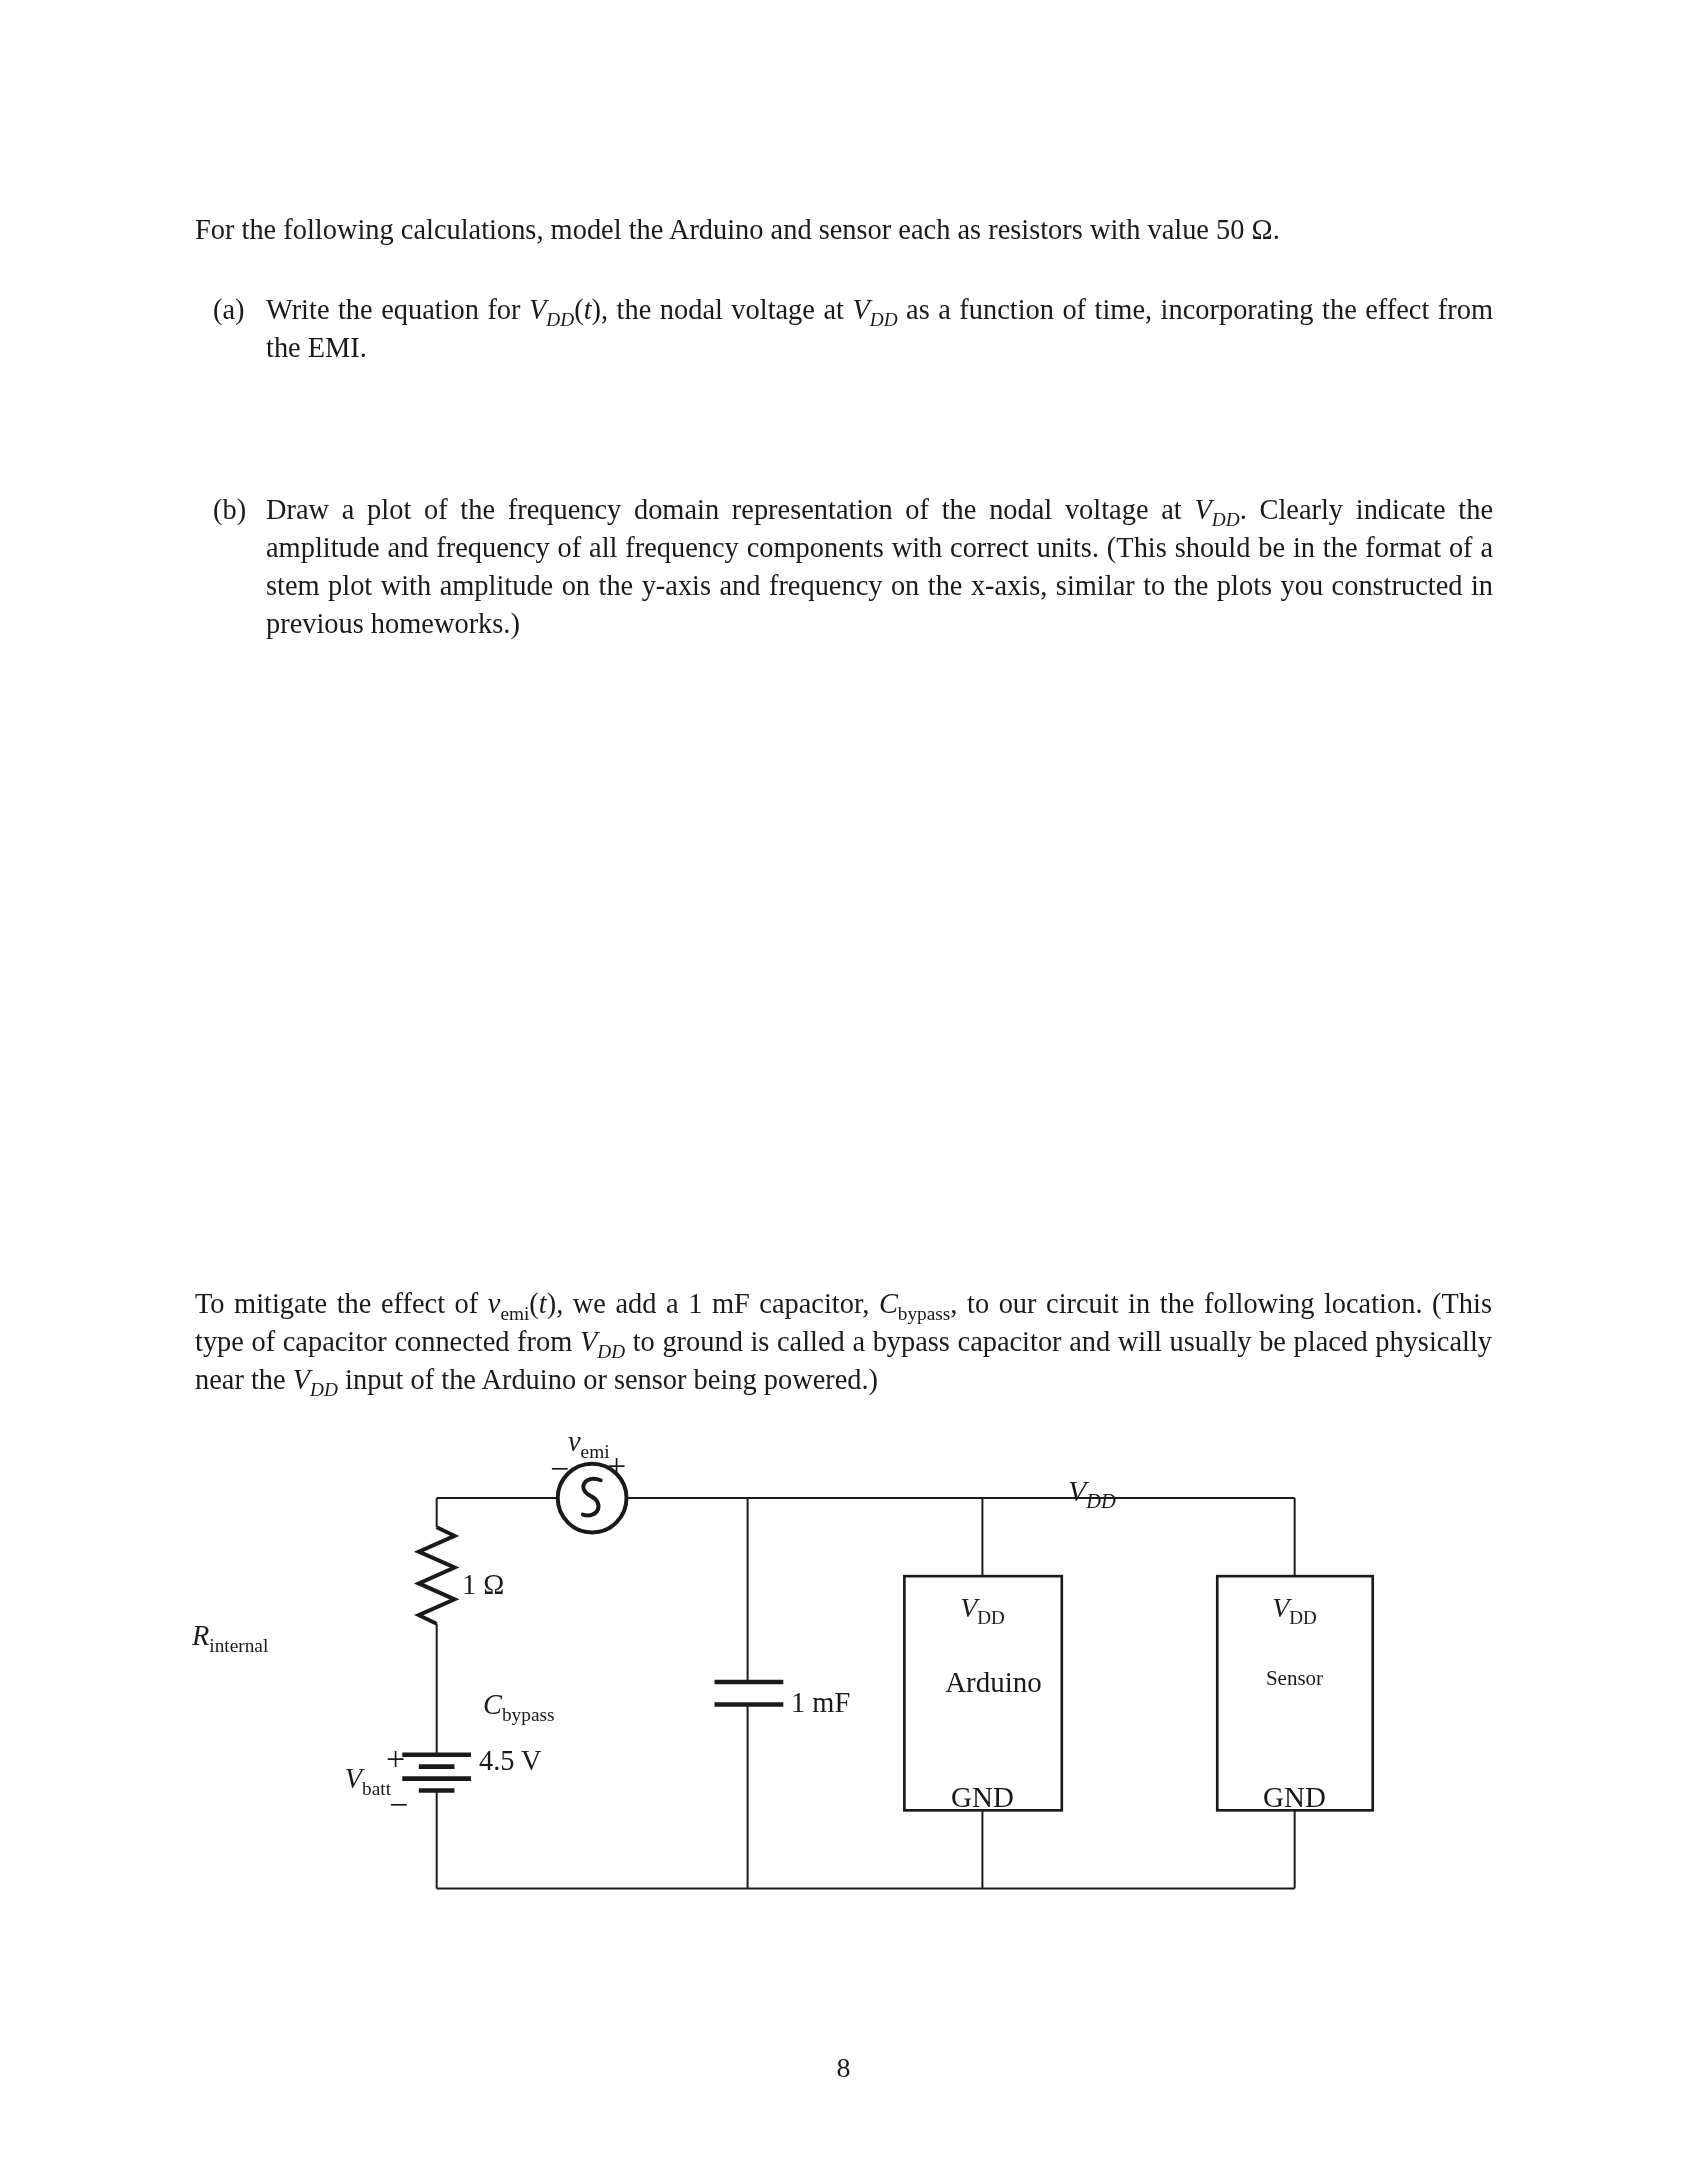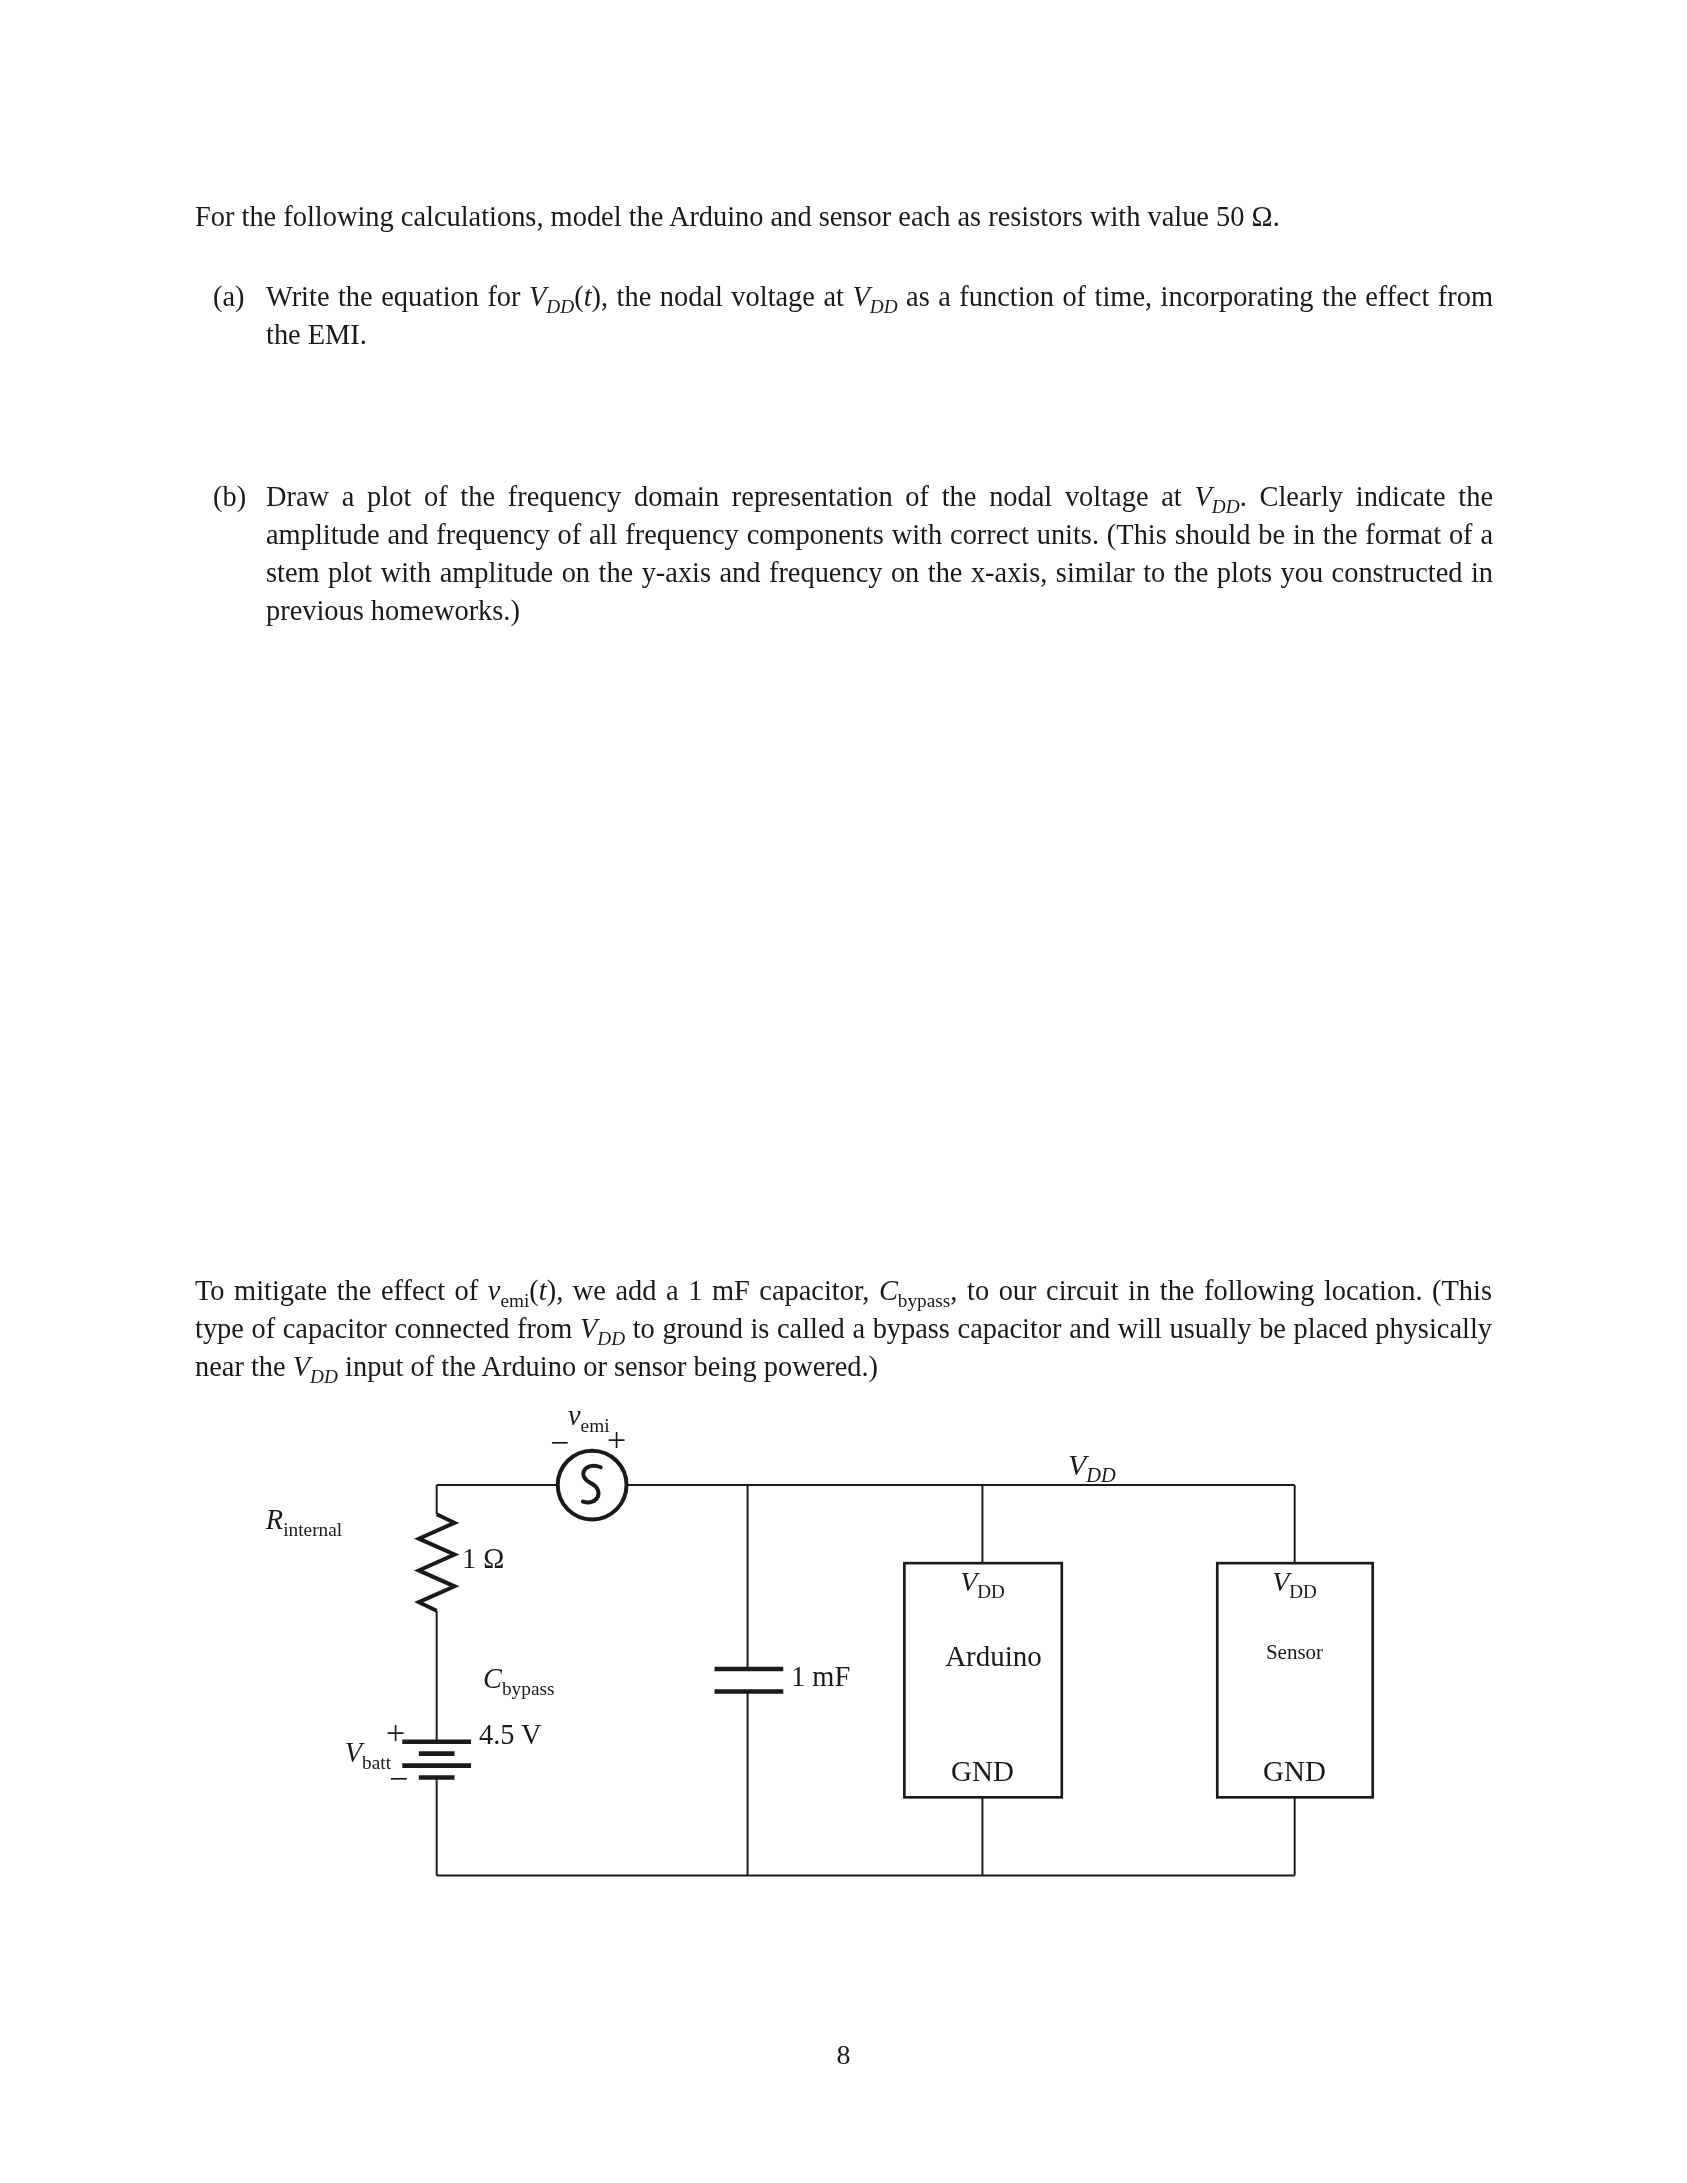--- a/index.html
+++ b/index.html
@@ -7,7 +7,7 @@
     width:1687px;height:2183px;position:relative;overflow:hidden;
     font-family:"Liberation Serif", serif;color:#1a1a1a;
   }
-  .abs{position:absolute;}
+  .abs{position:absolute;margin-top:13px;}
   .para{font-size:28.4px;line-height:38px;text-align:justify;}
   .oneline{font-size:28.4px;line-height:38px;white-space:nowrap;}
   .item-label{font-size:28.4px;line-height:38px;}

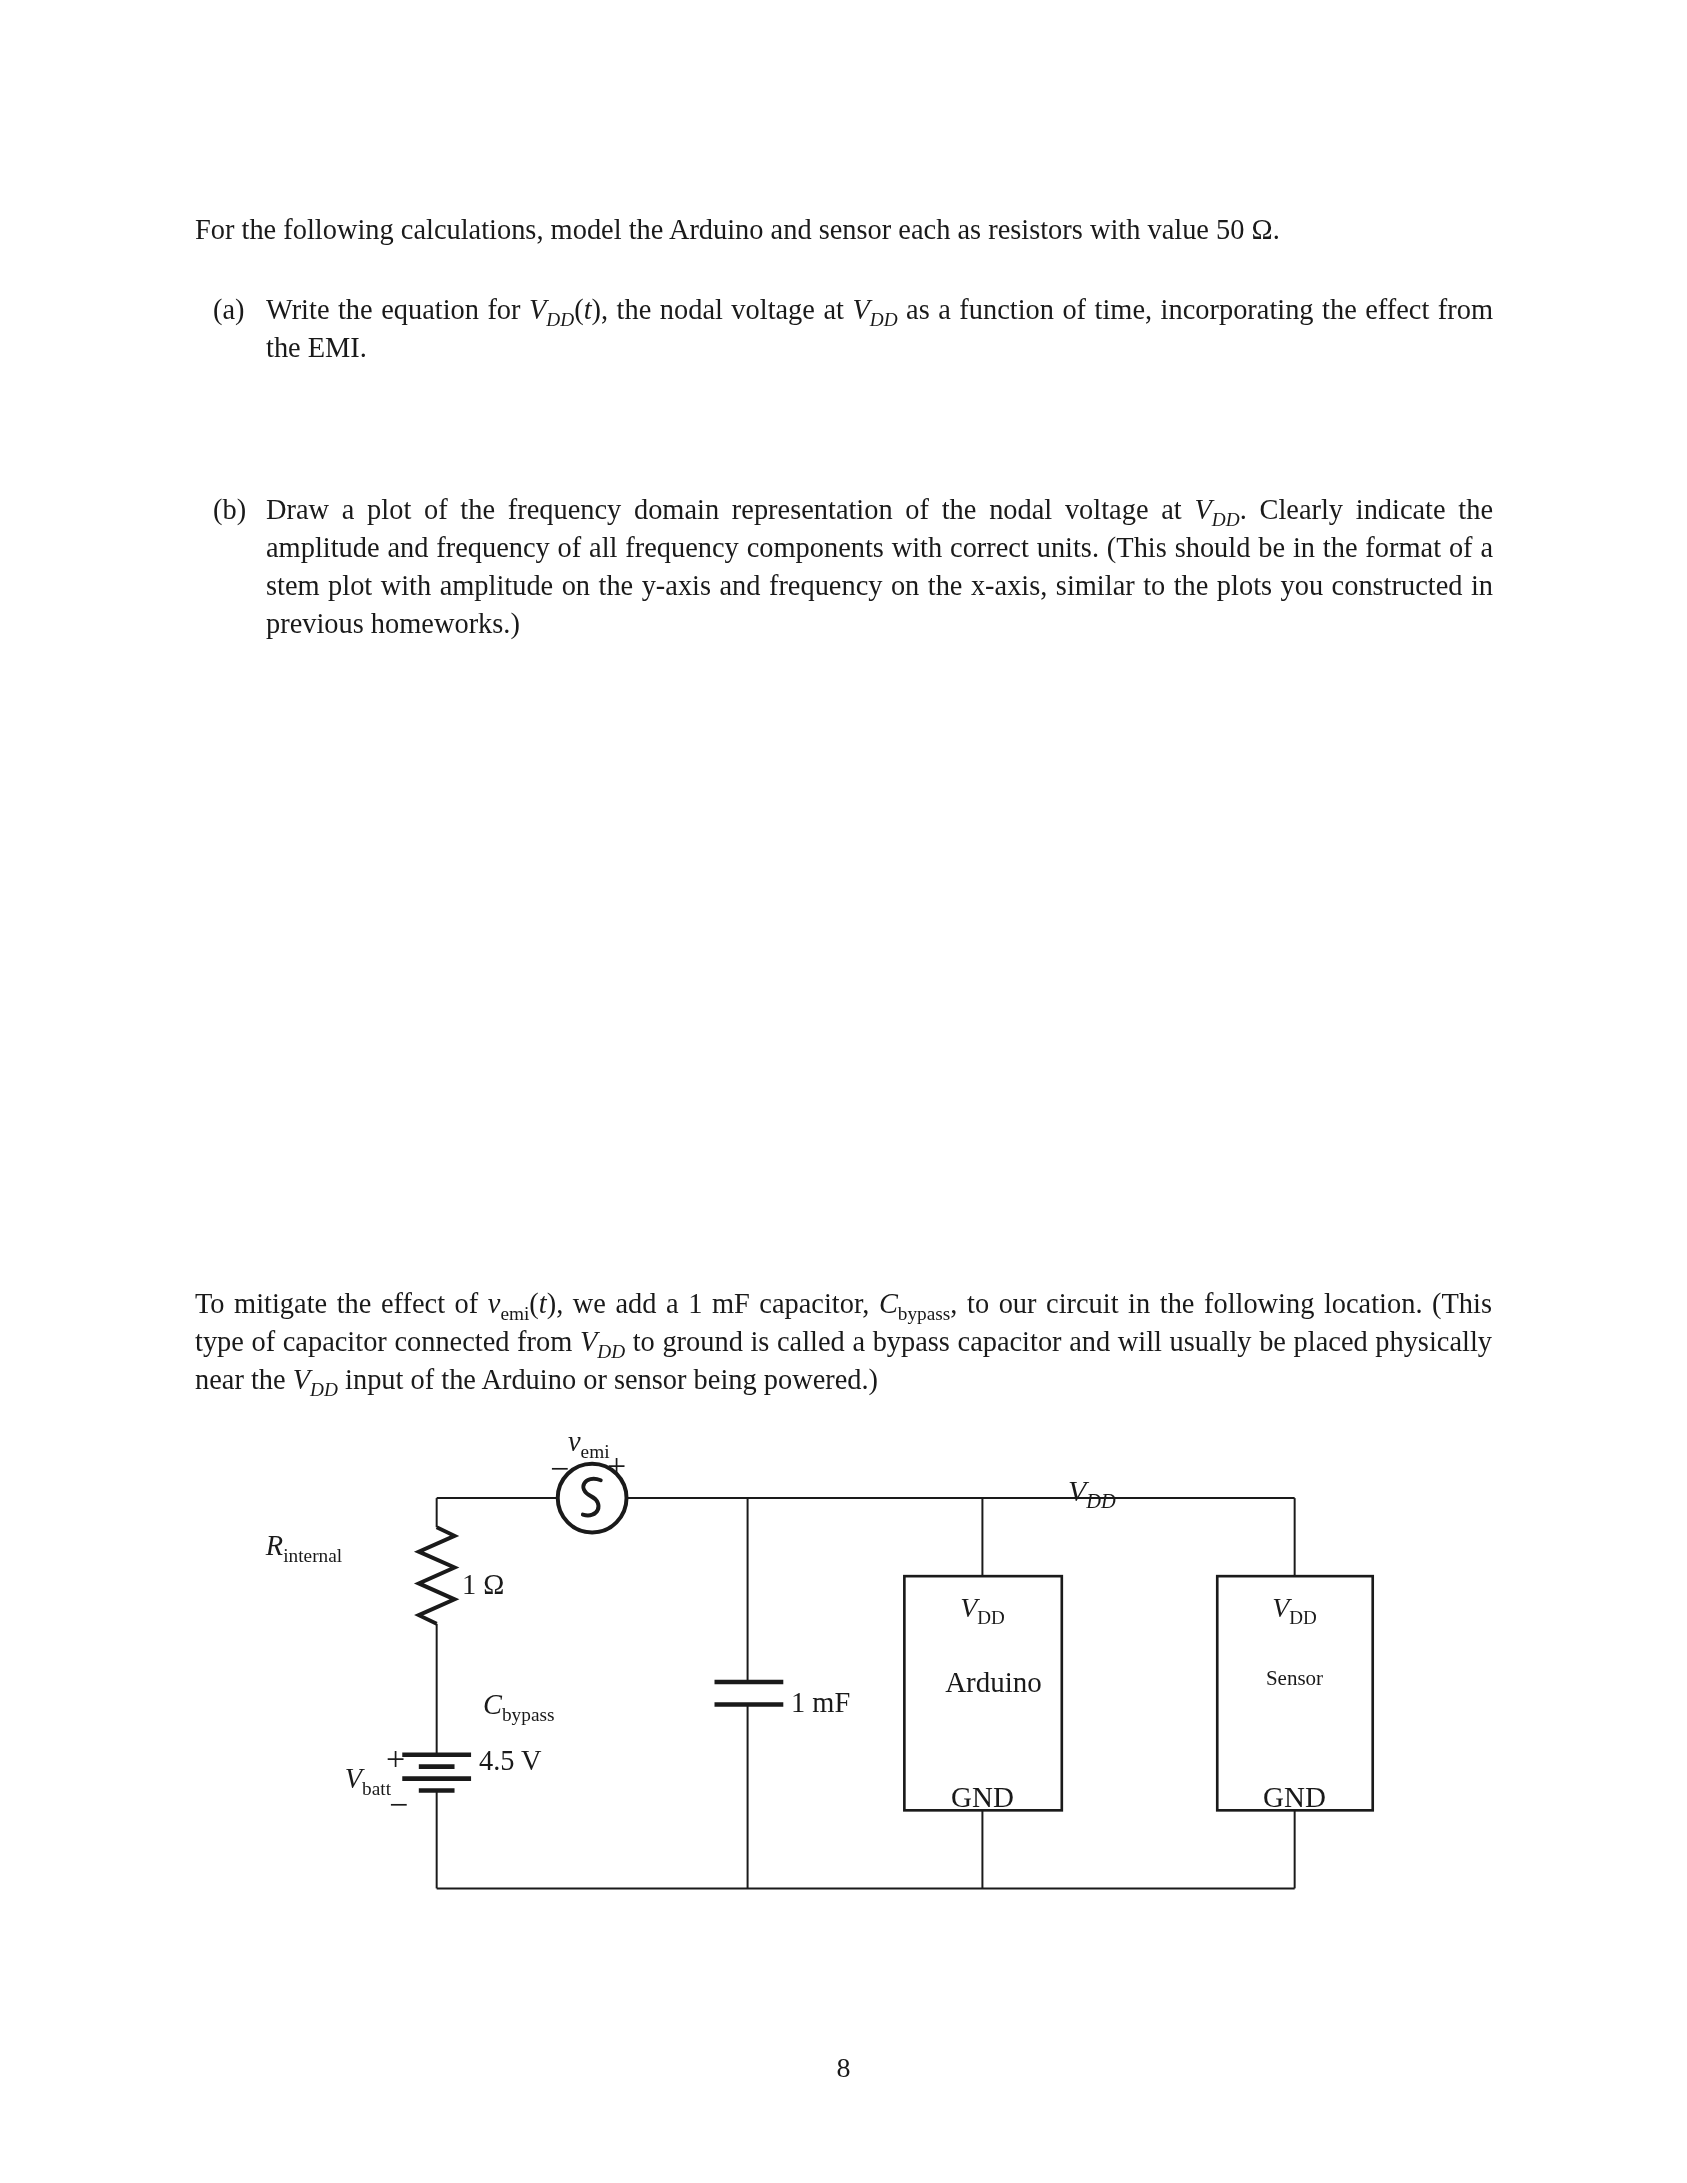--- a/index.html
+++ b/index.html
@@ -74,7 +74,7 @@
 
   <div class="abs clabel" style="left:1068px;top:1448px;font-size:30px;"><i>V<sub>DD</sub></i></div>
 
-  <div class="abs clabel" style="left:192px;top:1504px;width:224px;text-align:center;"><i>R</i><sub>internal</sub></div>
+  <div class="abs clabel" style="left:192px;top:1594px;width:224px;text-align:left;"><i>R</i><sub>internal</sub></div>
   <div class="abs clabel" style="left:462px;top:1543px;">1 Ω</div>
 
   <div class="abs sign" style="left:386px;top:1716px;line-height:1;">+</div>

